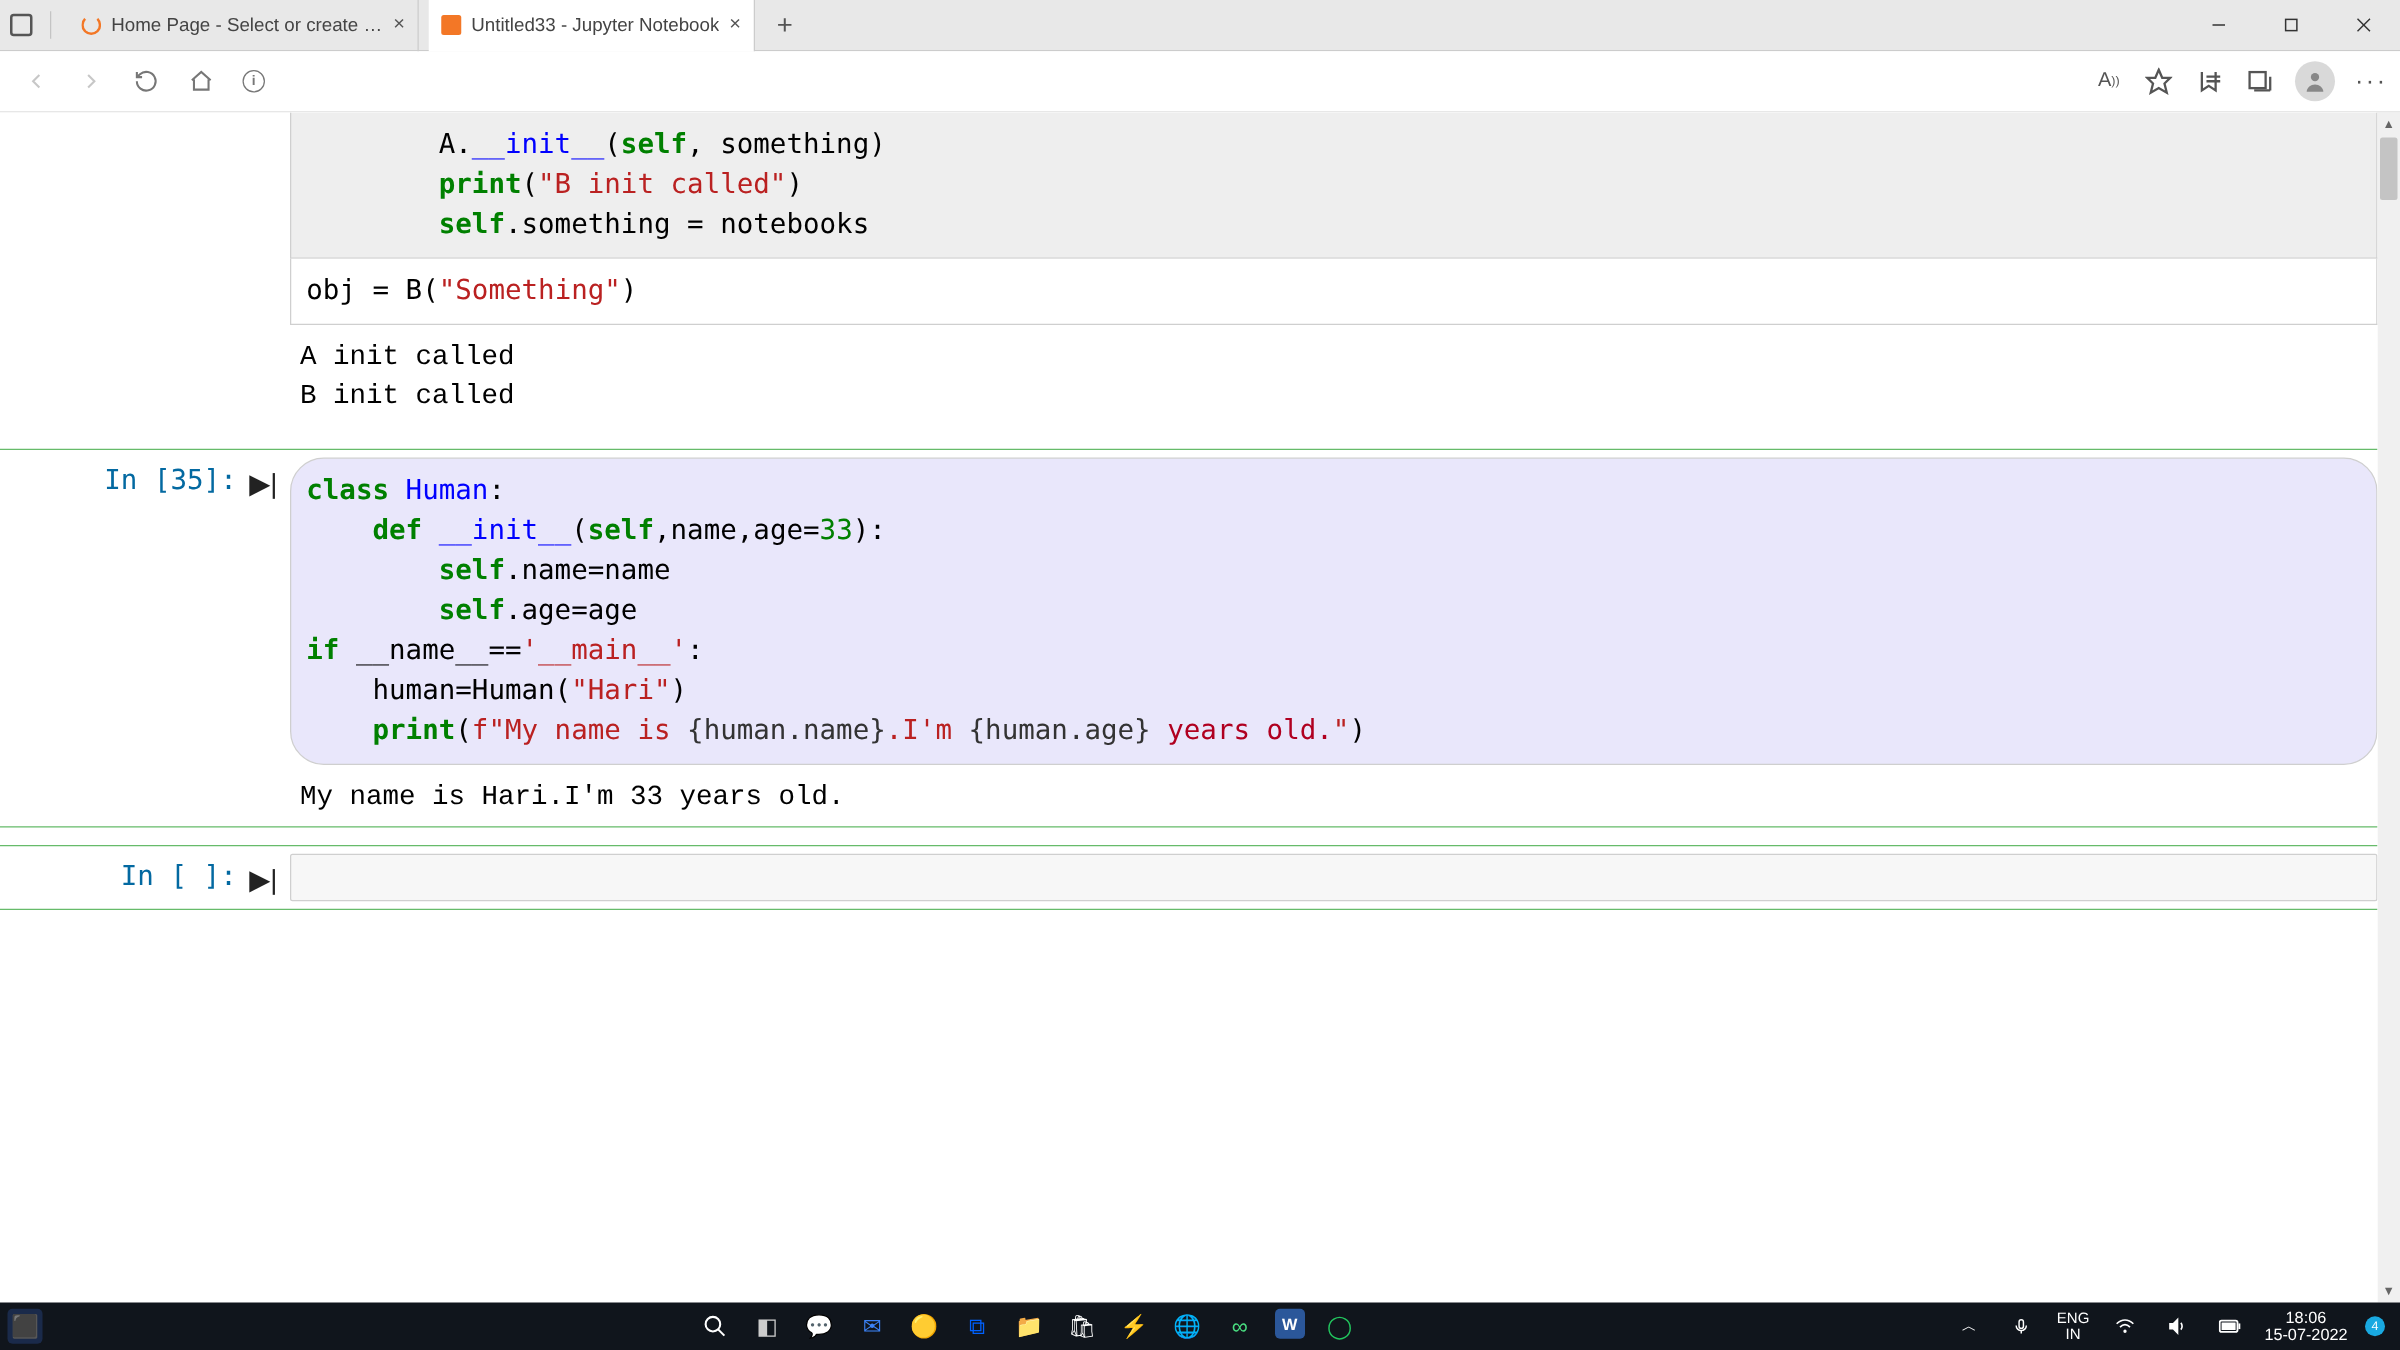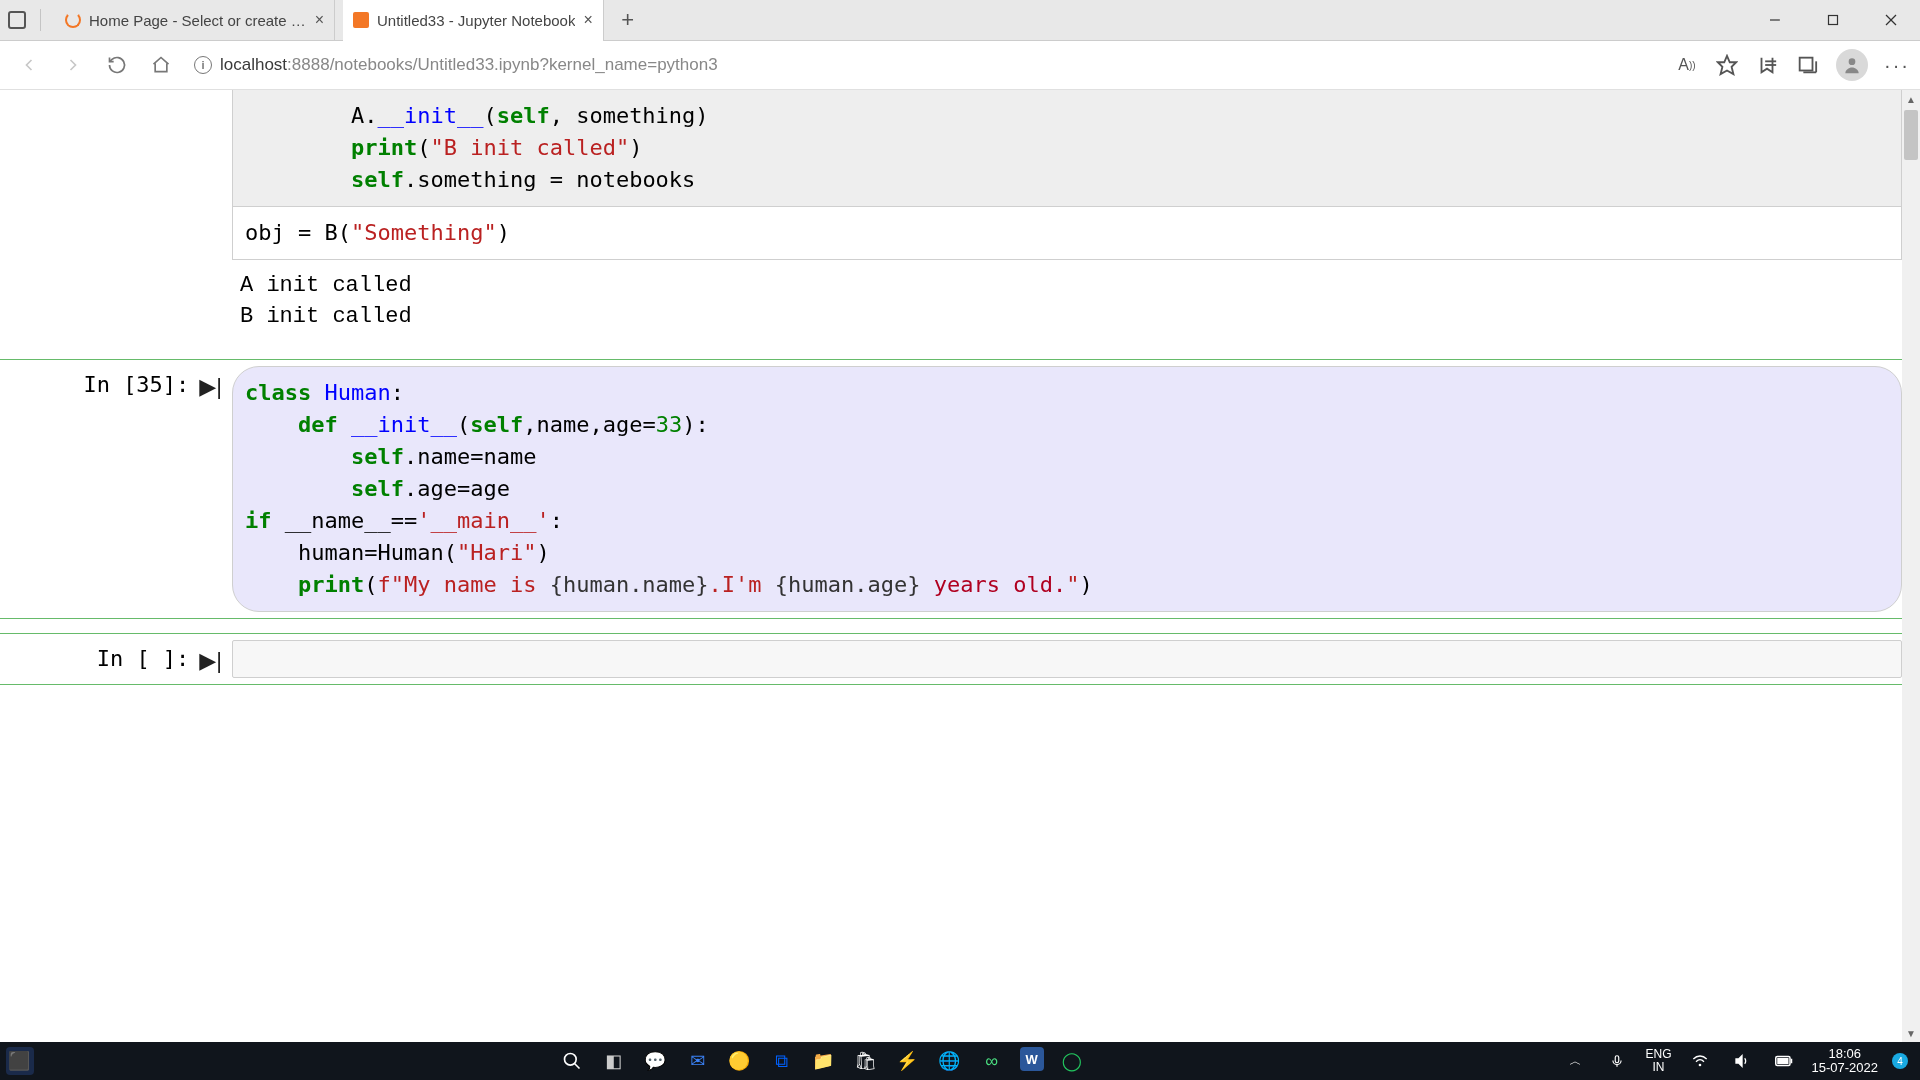--- a/index.html
+++ b/index.html
@@ -140,7 +140,6 @@
     </div>
   <div class="url">
     <span class="info-icon">i</span>
-    <span><span class="host">localhost</span><span class="path">:8888/notebooks/Untitled33.ipynb?kernel_name=python3</span></span>
   </div>
   <div class="addr-right">
     <div class="ic">A<sup style="font-size:10px">))</sup></div>

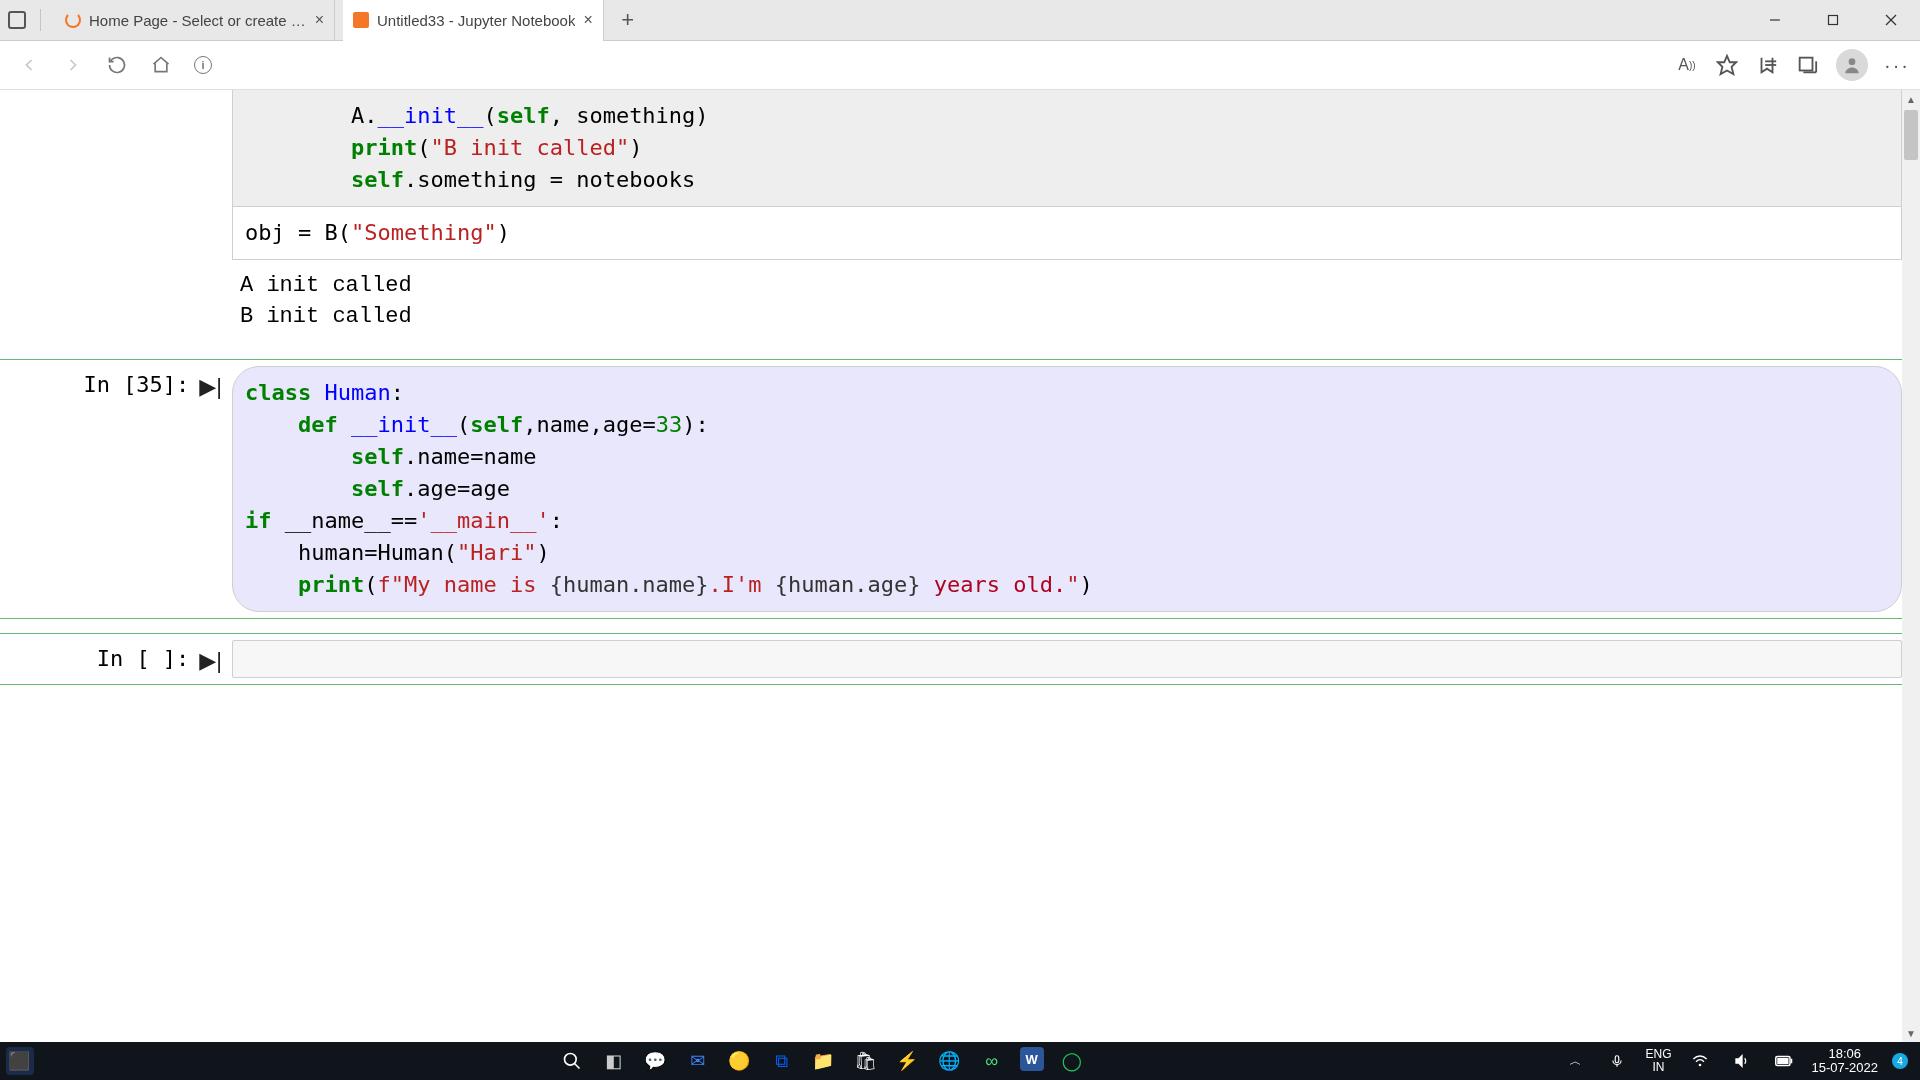--- a/index.html
+++ b/index.html
@@ -48,7 +48,7 @@
 .cell { display:flex; padding:6px 0; }
 .cell.selected { border-top:1px solid #66bb6a; border-bottom:1px solid #66bb6a; }
 .prompt-col { width:232px; flex-shrink:0; display:flex; justify-content:flex-end; align-items:flex-start; padding-right:10px; padding-top:6px; gap:10px; }
-.prompt { font-family:Menlo,Consolas,monospace; font-size:22px; color:#000000; white-space:pre; }
+.prompt { font-family:Menlo,Consolas,monospace; font-size:22px; color:#0369a1; white-space:pre; }
 .run-icon { font-size:22px; color:#222; margin-top:2px; }
 .cell-body { flex:1; }
 .code-area { border:1px solid #cfcfcf; border-radius:2px; background:#f7f7f7; padding:10px 12px; font-family:Menlo,Consolas,monospace; font-size:22px; line-height:1.45; white-space:pre; overflow-x:auto; }

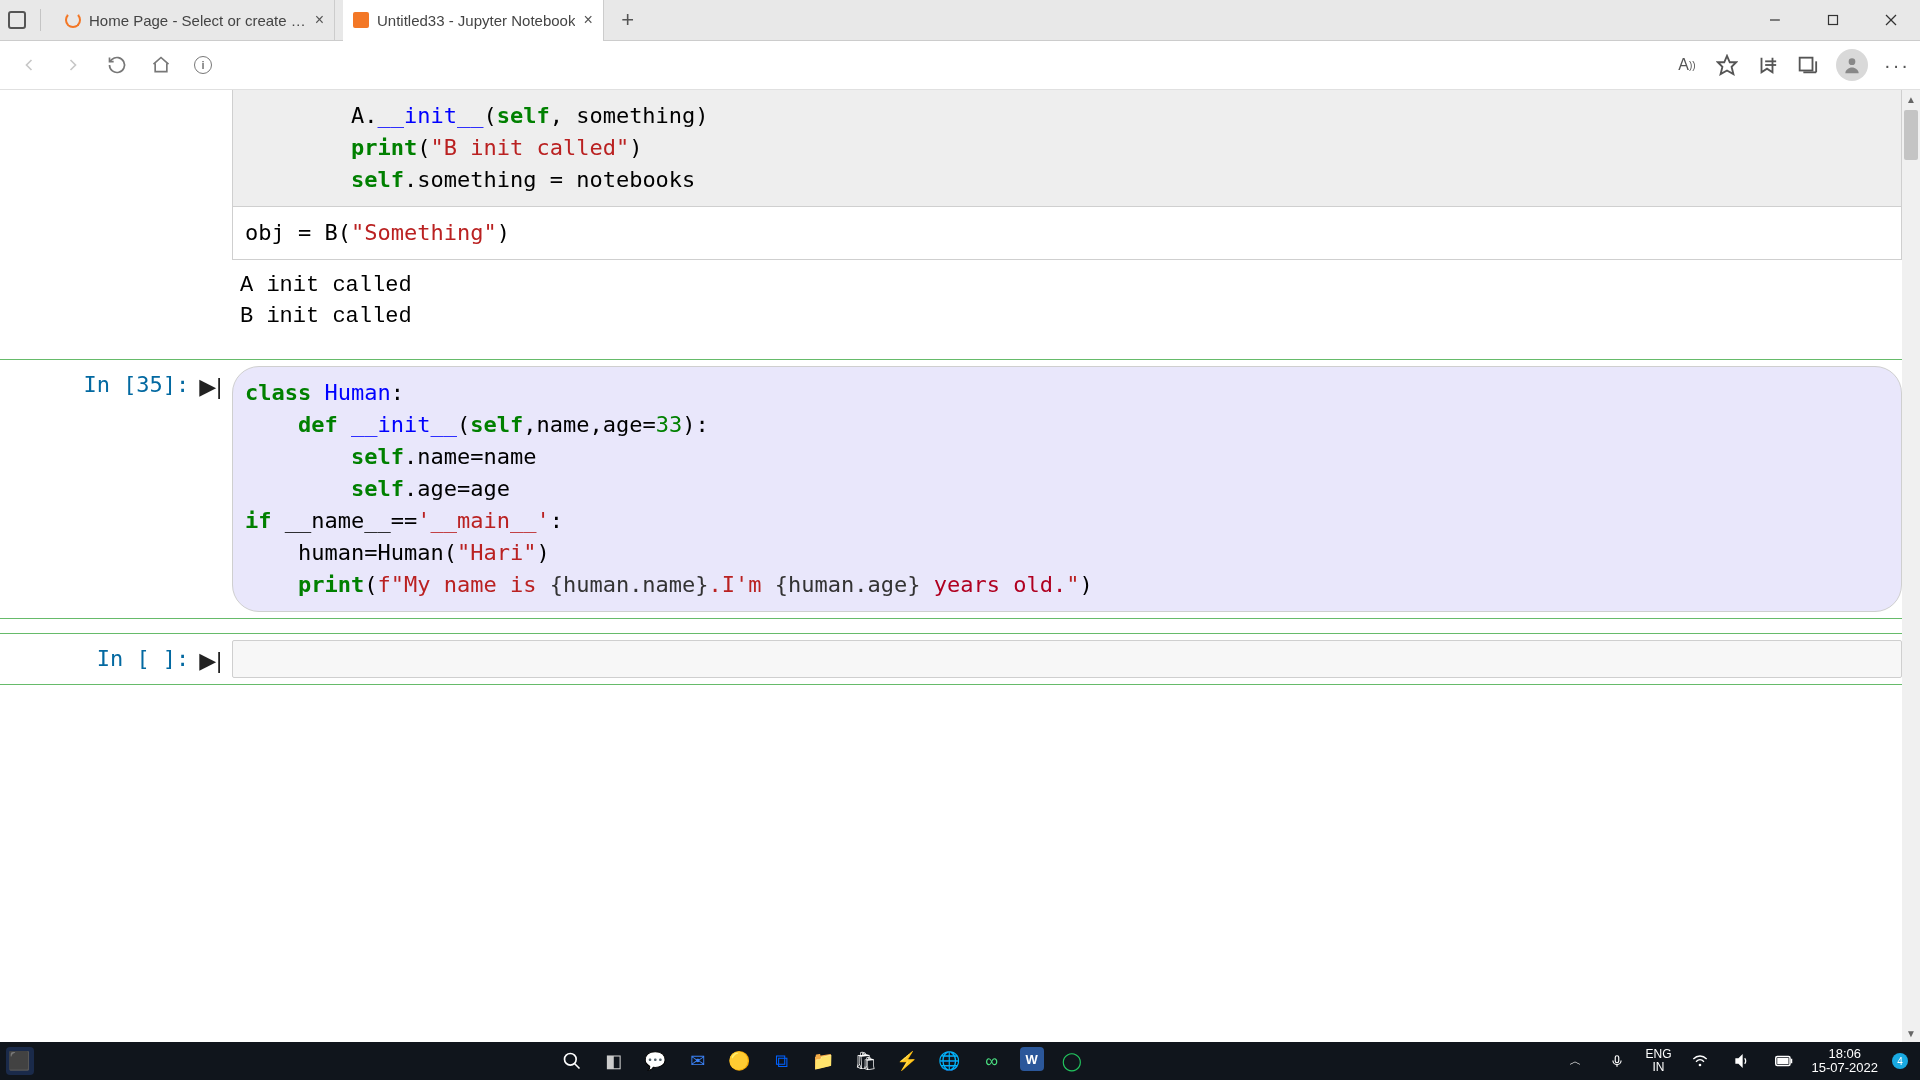--- a/index.html
+++ b/index.html
@@ -206,6 +206,7 @@
 <span class="kw">if</span><span> __name__</span><span>==</span><span class="str">'__main__'</span><span>:</span>
 <span>    human</span><span>=</span><span>Human(</span><span class="str">"Hari"</span><span>)</span>
 <span>    </span><span class="kw">print</span><span>(</span><span class="str">f"My name is </span><span class="fstr-in">{human.name}</span><span class="str">.I'm </span><span class="fstr-in">{human.age}</span><span class="err"> years old.</span><span class="str">"</span><span>)</span></div>
+      <div class="output"><span>My name is Hari.I'm 33 years old.</span></div>
     </div>
   </div>
 

